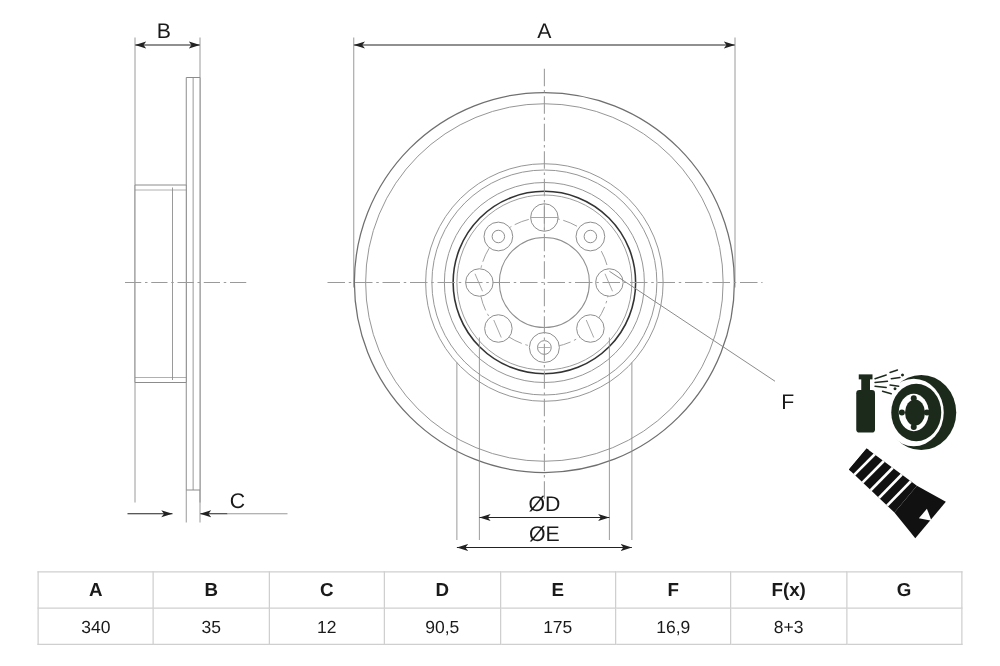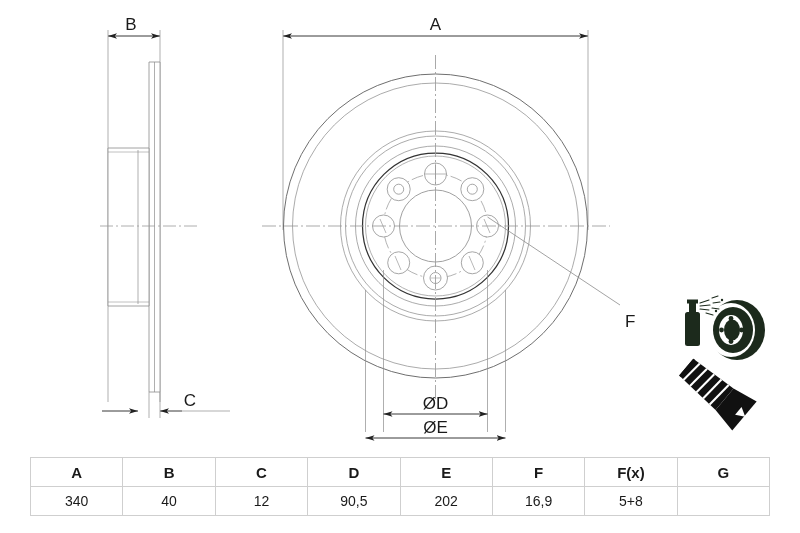--- a/index.html
+++ b/index.html
@@ -256,7 +256,7 @@
       </tr>
       <tr class="value-row">
         <td>340</td>
-        <td>40</td>
+        <td>35</td>
         <td>12</td>
         <td>90,5</td>
         <td>202</td>

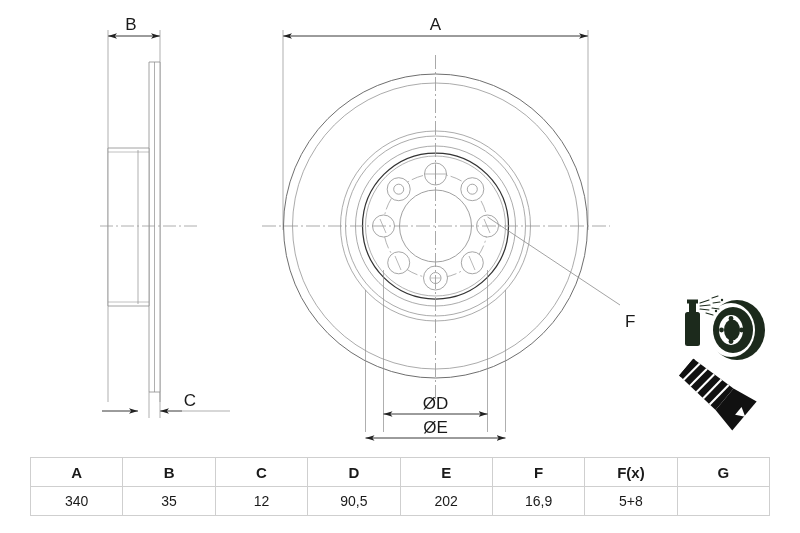--- a/index.html
+++ b/index.html
@@ -259,7 +259,7 @@
         <td>35</td>
         <td>12</td>
         <td>90,5</td>
-        <td>202</td>
+        <td>175</td>
         <td>16,9</td>
         <td>5+8</td>
         <td></td>

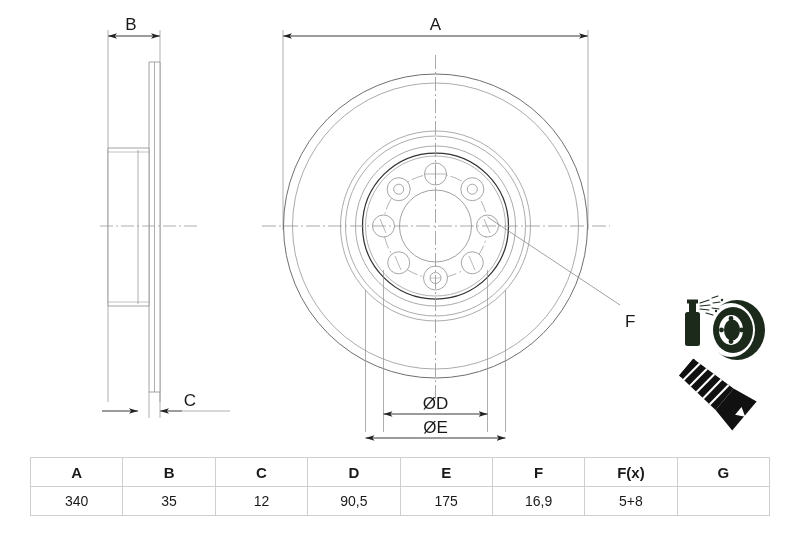--- a/index.html
+++ b/index.html
@@ -261,7 +261,7 @@
         <td>90,5</td>
         <td>175</td>
         <td>16,9</td>
-        <td>5+8</td>
+        <td>8+3</td>
         <td></td>
       </tr>
     </tbody>

